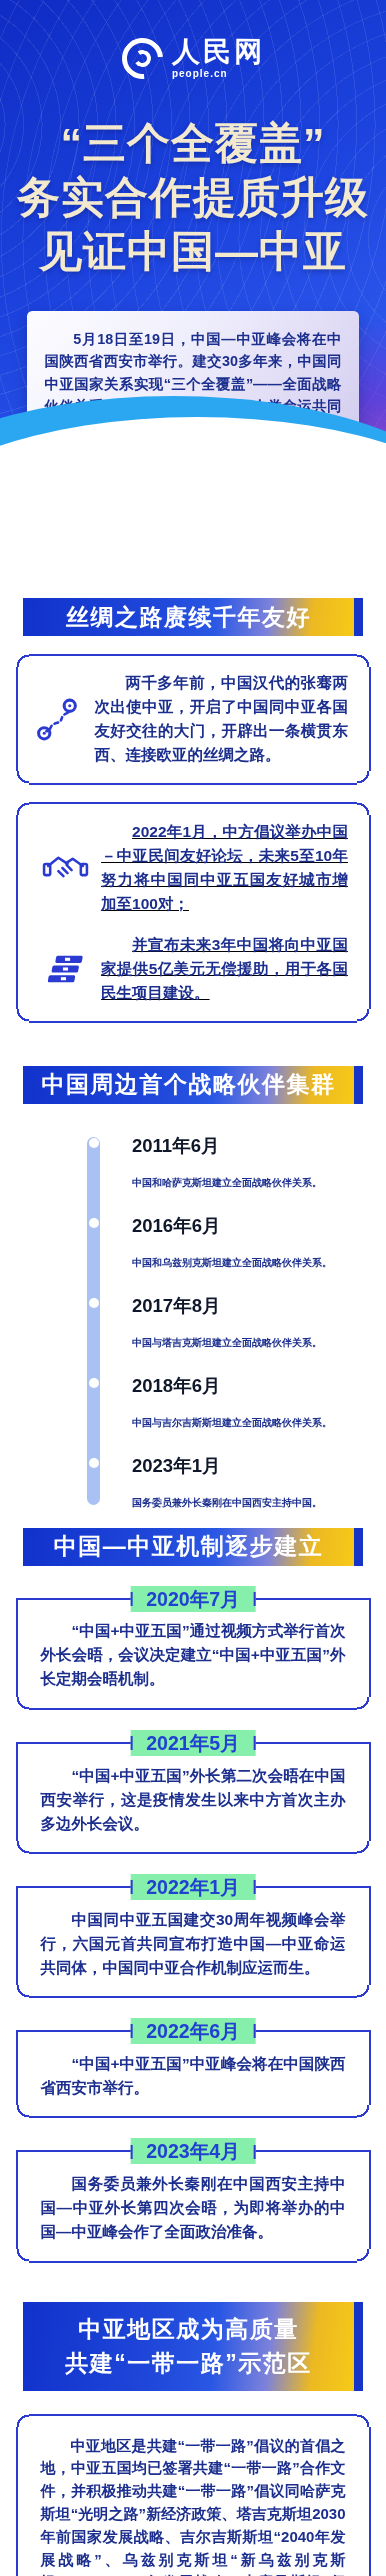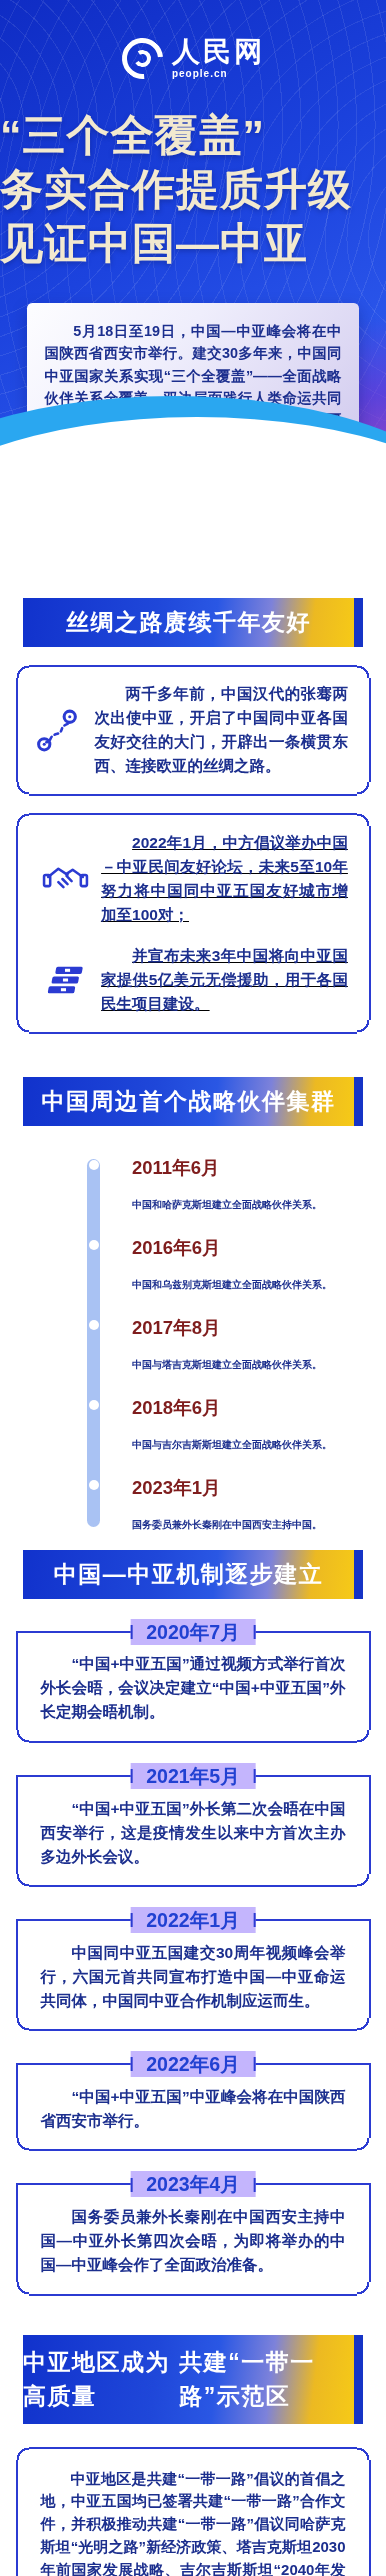--- a/index.html
+++ b/index.html
@@ -24,7 +24,7 @@
   .plogo .n{font-size:28px;font-weight:800;letter-spacing:3.1px;line-height:1;}
   .plogo .d{font-size:10px;letter-spacing:1px;margin-top:2px;font-weight:600;}
   .hero-logo{--c1:#ffffff;--c2:#ffffff;color:#ffffff;}
-  .hero-title{position:relative;margin-top:28px;text-align:left;font-weight:800;
+  .hero-title{position:relative;margin-top:36px;text-align:center;font-weight:800;
     font-size:43px;line-height:1.26;color:#f2e9cf;letter-spacing:1px;
     text-shadow:0 2.1px 5.2px rgba(10,20,90,.35);}
   .intro-card{position:relative;margin:32px 27px 0;border-radius:5.2px;padding:17.5px 17.5px 15.5px;

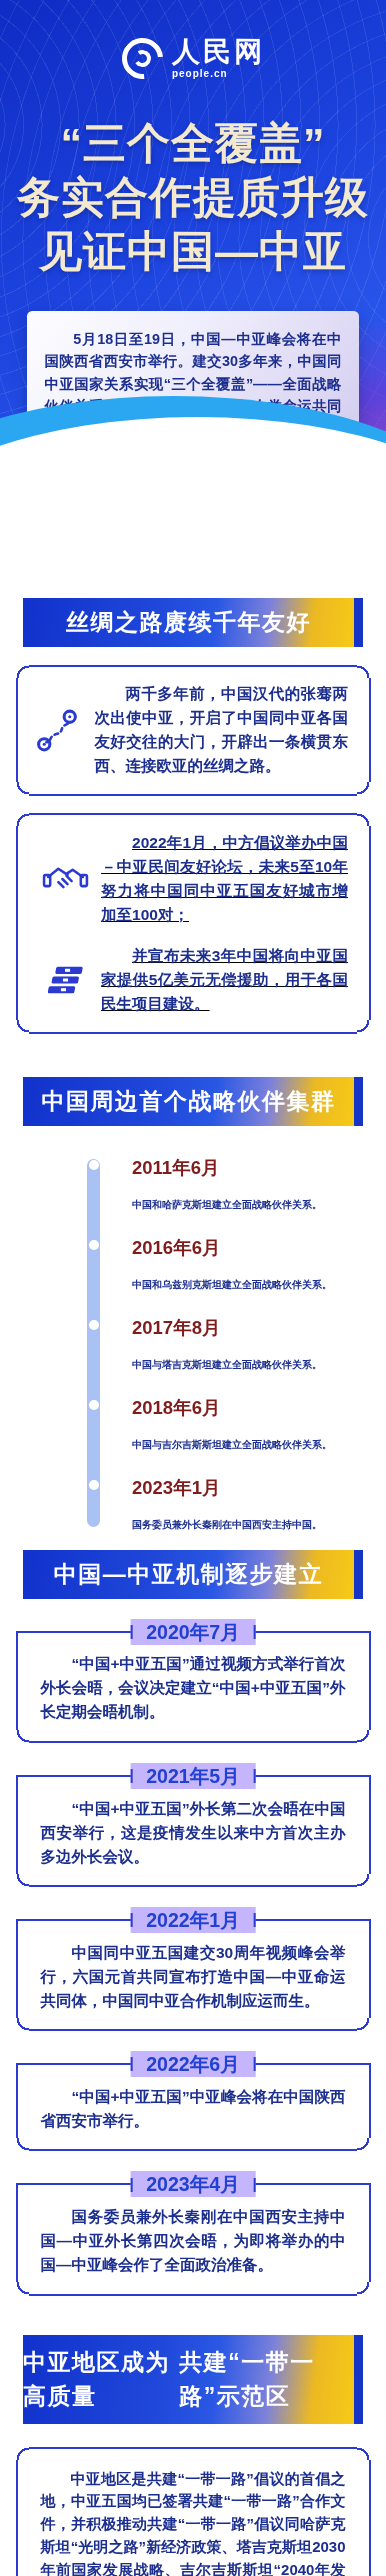--- a/index.html
+++ b/index.html
@@ -33,7 +33,7 @@
     box-shadow:0 6.2px 15.5px rgba(8,18,90,.3);}
 
   
-  .banner{position:relative;margin:29px 32px 0 23px;height:49px;display:flex;align-items:center;justify-content:center;
+  .banner{position:relative;margin:29px 32px 0 23px;height:38px;display:flex;align-items:center;justify-content:center;
     font-size:23px;font-weight:800;color:#fff;letter-spacing:1.5px;
     background:linear-gradient(97deg,#1132cc 0%,#1f47d9 40%,#2a57e4 58%,#7d82da 74%,#ecb922 87%,#f6ca17 100%);}
   .banner::after{content:"";position:absolute;right:-8.8px;top:0;width:8.8px;height:100%;background:#1634c6;}

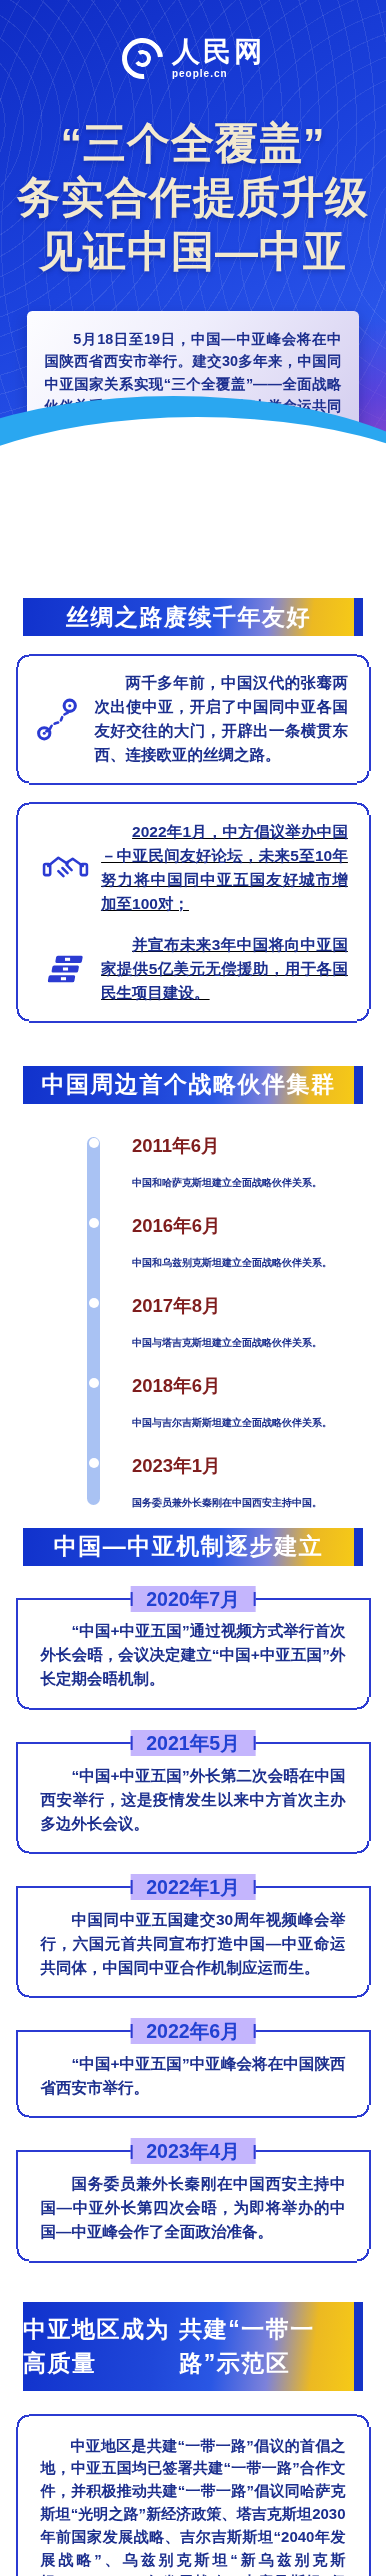--- a/index.html
+++ b/index.html
@@ -58,7 +58,7 @@
   .t-item{position:relative;padding-left:45px;margin-bottom:23px;}
   .t-item:last-child{margin-bottom:0;}
   .t-dot{position:absolute;left:1.5px;top:5.2px;width:10.3px;height:10.3px;border-radius:50%;background:#fff;}
-  .t-date{font-size:18.5px;font-weight:800;color:#7f1d1d;}
+  .t-date{font-size:18.5px;font-weight:800;color:#0f172a;}
   .t-desc{margin-top:18px;font-size:10px;color:#1c2f8e;font-weight:700;}
 
   

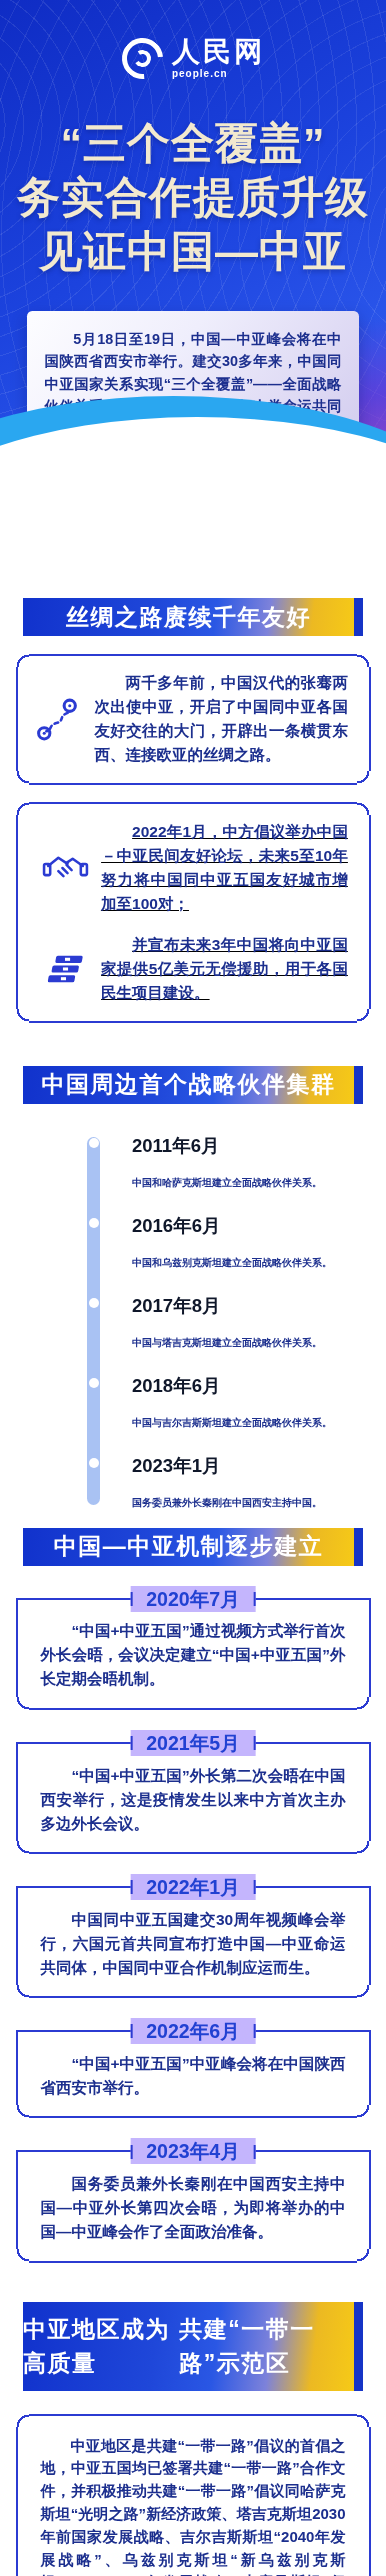--- a/index.html
+++ b/index.html
@@ -63,7 +63,7 @@
 
   
   .dated-card{margin-top:32px;padding:19.6px 23px 16.5px;}
-  .date-chip{position:absolute;top:-14px;left:50%;transform:translateX(-50%);background:#c4b5fd;
+  .date-chip{position:absolute;top:-14px;left:50%;transform:translateX(-50%);background:#86efac;
     padding:0 15.5px;font-size:19.6px;font-weight:800;color:#2141d2;white-space:nowrap;line-height:26px;z-index:3;}
   .date-chip::before,.date-chip::after{content:"";position:absolute;top:6.2px;width:2.1px;height:14px;background:#2b3bd2;}
   .date-chip::before{left:0;}

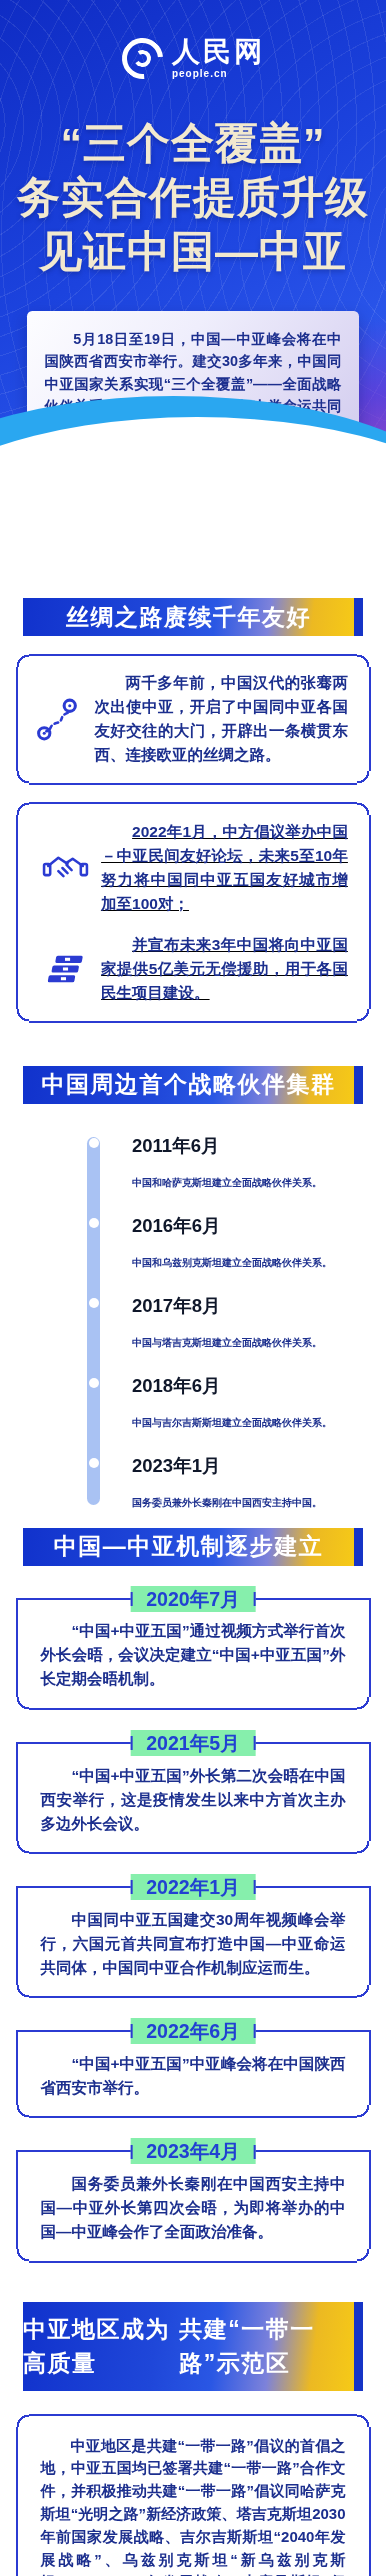--- a/index.html
+++ b/index.html
@@ -37,7 +37,7 @@
     font-size:23px;font-weight:800;color:#fff;letter-spacing:1.5px;
     background:linear-gradient(97deg,#1132cc 0%,#1f47d9 40%,#2a57e4 58%,#7d82da 74%,#ecb922 87%,#f6ca17 100%);}
   .banner::after{content:"";position:absolute;right:-8.8px;top:0;width:8.8px;height:100%;background:#1634c6;}
-  .banner.two{height:auto;padding:10.3px 0;flex-direction:row;line-height:1.5;}
+  .banner.two{height:auto;padding:10.3px 0;flex-direction:column;line-height:1.5;}
 
   
   .card{position:relative;margin:17.5px 15.5px 0;border:2.1px solid #2b3bd2;background:#fff;padding:15.5px 20.6px;}

